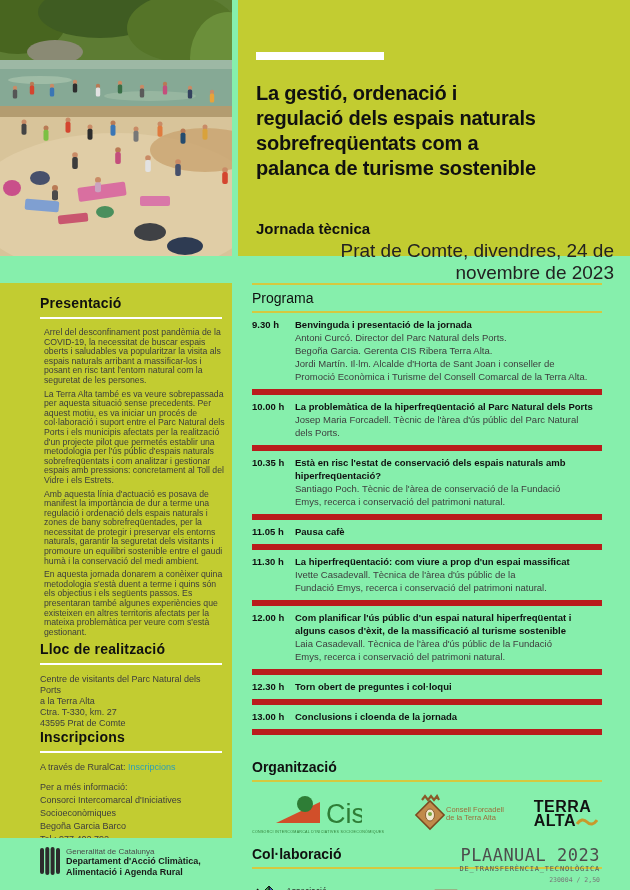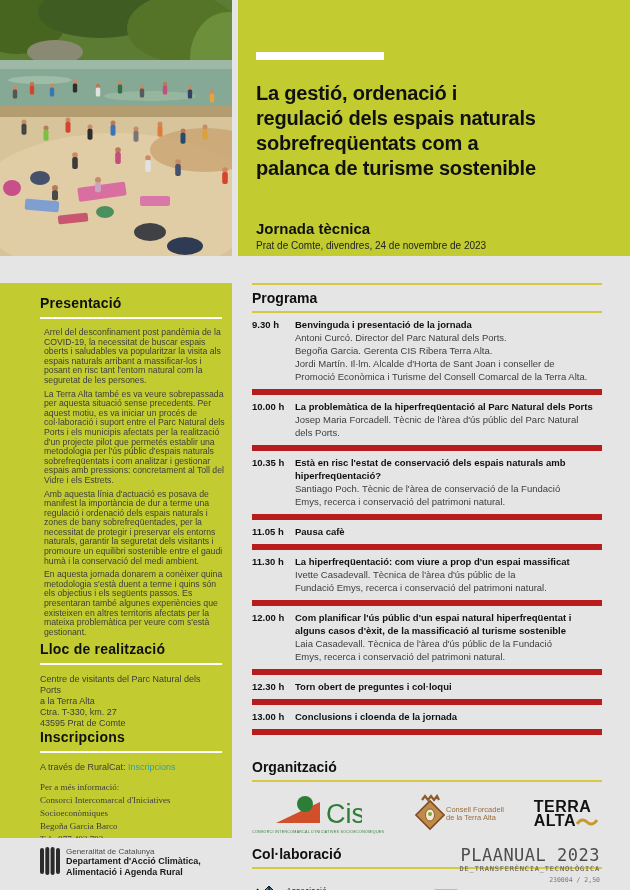--- a/index.html
+++ b/index.html
@@ -3,7 +3,7 @@
 <meta charset="utf-8">
 <style>
   html,body{margin:0;padding:0;background:#ffffff;}
-  .page{position:relative;width:630px;height:890px;background:#e5e5e5;overflow:hidden;
+  .page{position:relative;width:630px;height:890px;background:#86efac;overflow:hidden;
         font-family:"Liberation Sans",sans-serif;color:#1a1a1a;}
 
   

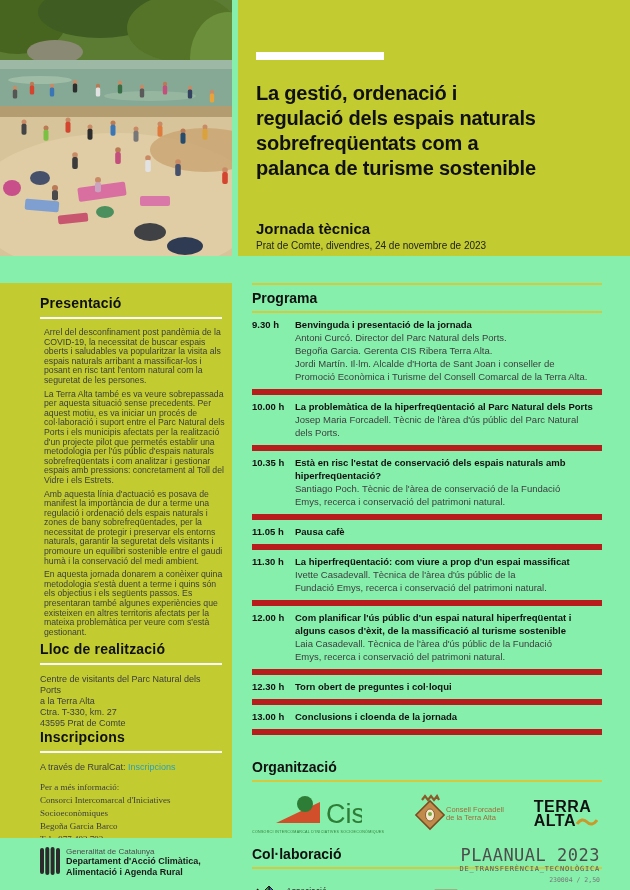--- a/index.html
+++ b/index.html
@@ -13,7 +13,7 @@
   .white-bar{width:128px;height:8px;background:#ffffff;margin-top:52px;}
   .main-title{margin-top:21px;font-size:20px;line-height:25px;font-weight:bold;color:#101010;letter-spacing:-0.2px;}
   .event-type{margin-top:39px;font-size:15px;font-weight:bold;color:#101010;}
-  .event-date{margin-top:3px;font-size:10px;color:#222;}
+  .event-date{margin-top:3px;font-size:19px;color:#222;text-align:right;}
 
   
   .left-col{position:absolute;left:0;top:283px;width:232px;height:555px;background:#c2cc31;

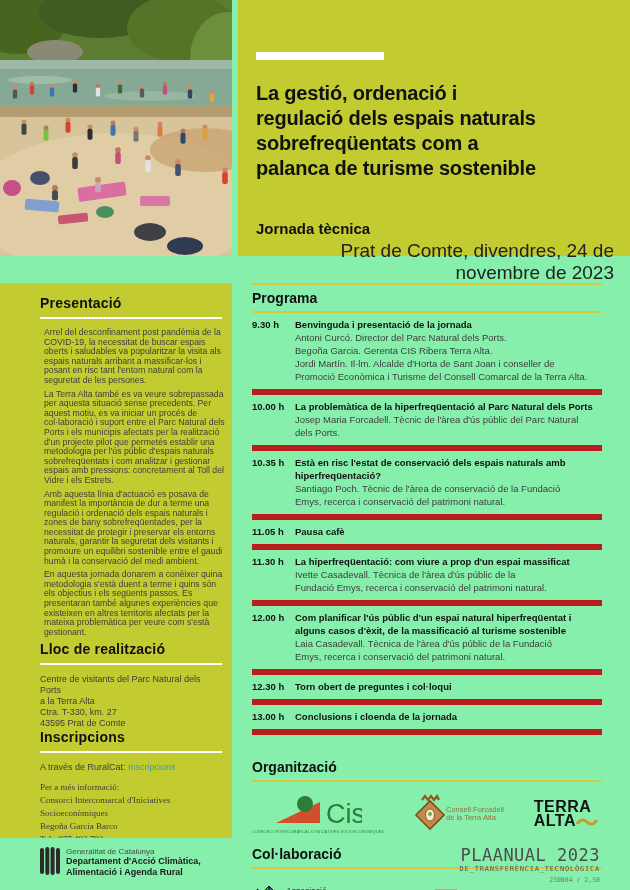--- a/index.html
+++ b/index.html
@@ -30,7 +30,7 @@
   
   .right-col{position:absolute;left:252px;top:283px;width:350px;}
   .rule{height:2px;background:#d5c93f;}
-  .prog-head{font-size:14px;font-weight:bold;padding:5px 0 5px 0;color:#101010;}
+  .prog-head{font-size:14px;font-weight:normal;padding:5px 0 5px 0;color:#101010;}
   .prog-item{display:grid;grid-template-columns:43px 1fr;padding:5px 0 6px 0;
              border-bottom:6px solid #b91c1c;font-size:9.5px;line-height:13px;color:#3d3d3d;}
   .prog-time{font-weight:bold;color:#101010;}

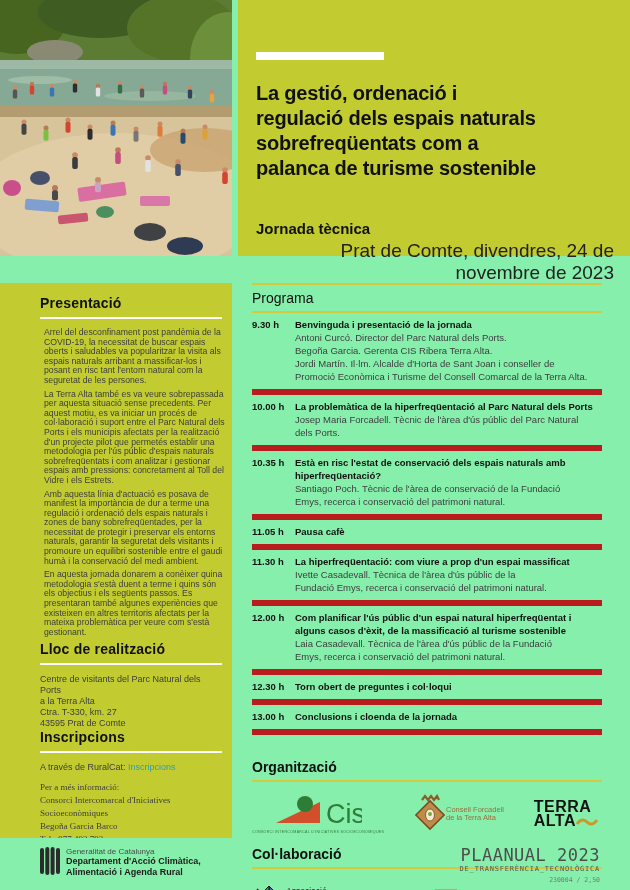--- a/index.html
+++ b/index.html
@@ -25,7 +25,7 @@
   .sec-gap{margin-top:15px;}
   .link{color:#2b9eb8;cursor:pointer;}
   .insc-line{font-size:9px;line-height:11px;color:#3d3d3d;margin-top:2px;}
-  .info-block{margin-top:9px;font-family:Liberation Serif, serif;}
+  .info-block{margin-top:9px;}
 
   
   .right-col{position:absolute;left:252px;top:283px;width:350px;}

